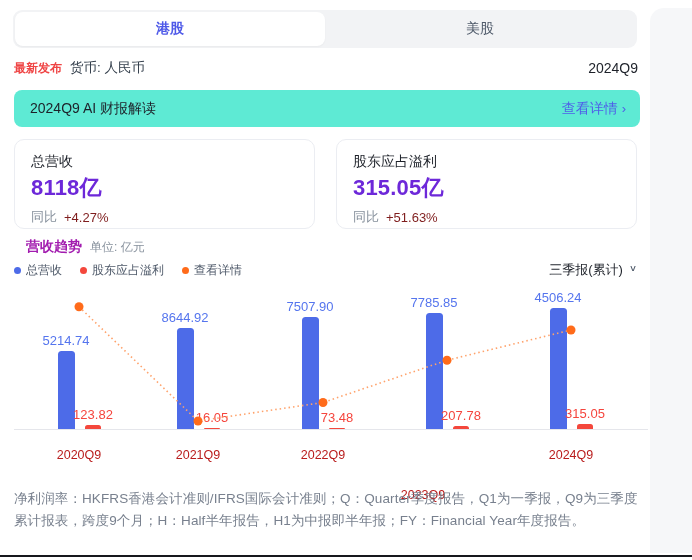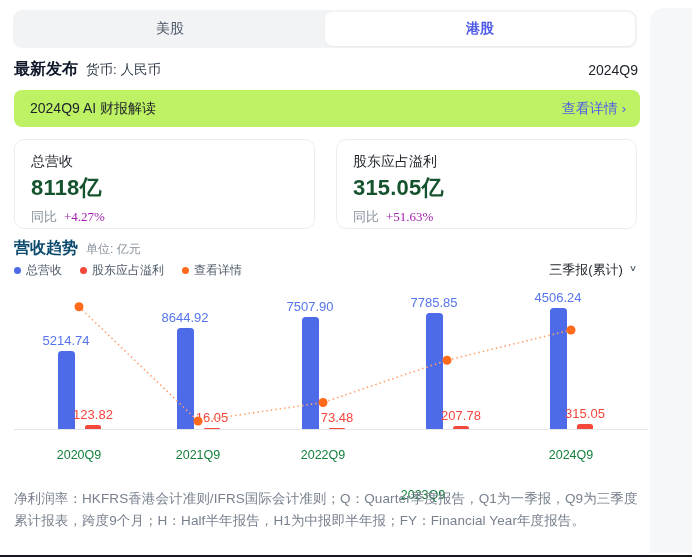--- a/index.html
+++ b/index.html
@@ -77,8 +77,8 @@
   <div class="bottom-edge"></div>
 
   <div class="tabbar">
+    <div class="tab active">港股</div>
     <div class="tab">美股</div>
-    <div class="tab active">港股</div>
   </div>
 
   <div class="meta-row">

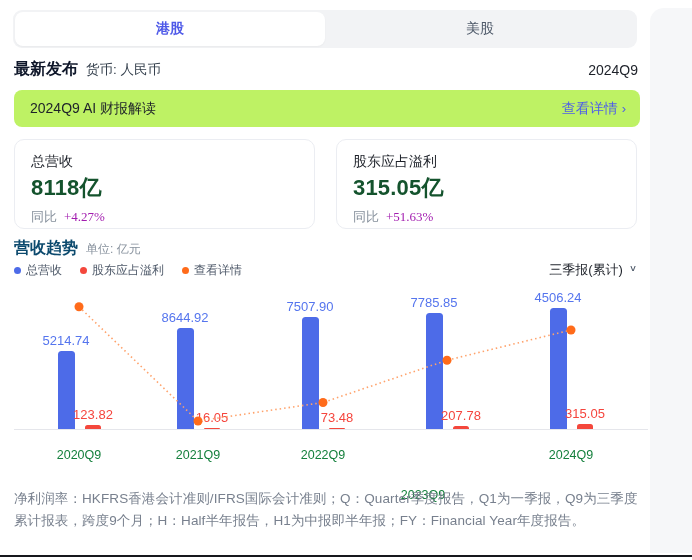--- a/index.html
+++ b/index.html
@@ -21,7 +21,7 @@
 
   
   .meta-row { position:absolute; left:14px; top:59px; width:624px; display:flex; align-items:center; }
-  .meta-latest { font-size:16px; font-weight:bold; color:#0f172a;font-family:Liberation Serif, serif; }
+  .meta-latest { font-size:12px; font-weight:bold; color:#ef4444;font-family:Liberation Serif, serif; }
   .meta-currency { font-size:13.5px; color:#35404d; margin-left:8px; }
   .meta-period { margin-left:auto; font-size:14px; color:#1d2129; }
 

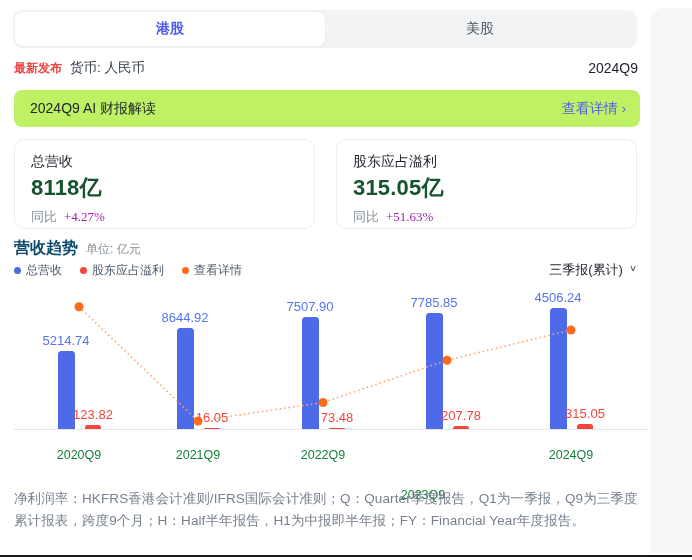--- a/index.html
+++ b/index.html
@@ -27,7 +27,7 @@
 
   
   .banner { position:absolute; left:14px; top:90px; width:626px; height:37px;
-    background:#bef264; border-radius:8px; display:flex; align-items:center; padding:0 14px 0 16px; }
+    background:#5eead4; border-radius:8px; display:flex; align-items:center; padding:0 14px 0 16px; }
   .banner-title { font-size:14px; color:#1d2129; }
   .banner-link { margin-left:auto; font-size:14px; color:#4f5fe8; display:flex; align-items:center; gap:4px; cursor:pointer; }
   .banner-chevron { font-size:13px; color:#4f5fe8; }

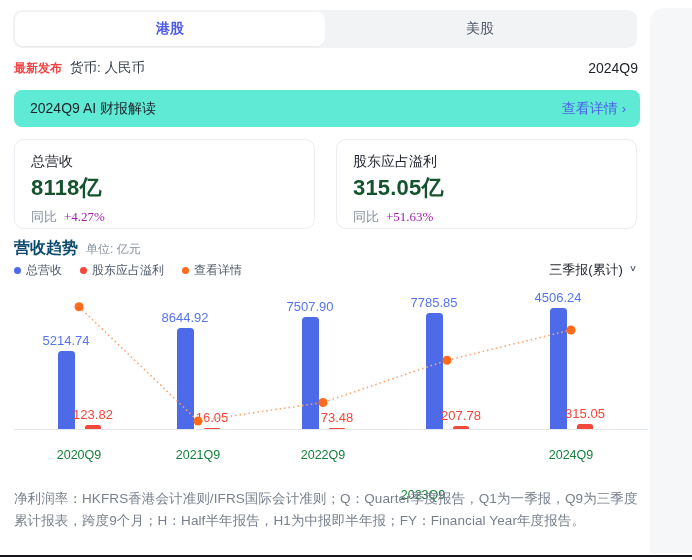--- a/index.html
+++ b/index.html
@@ -36,7 +36,7 @@
   .cards { position:absolute; left:14px; top:139px; width:623px; display:flex; gap:21px; }
   .card { width:301px; height:90px; background:#fff; border:1px solid #ebedf2; border-radius:10px; padding:13px 16px; }
   .card-label { font-size:14px; color:#1d2129; }
-  .card-value { font-size:22px; font-weight:bold; color:#14532d; margin-top:2px; letter-spacing:0.2px; }
+  .card-value { font-size:22px; font-weight:bold; color:#6d28d9; margin-top:2px; letter-spacing:0.2px; }
   .card-yoy { margin-top:5px; font-size:13px; display:flex; gap:7px; align-items:center; }
   .yoy-label { color:#86909c; }
   .yoy-value { color:#a21caf;font-family:Liberation Serif, serif; }

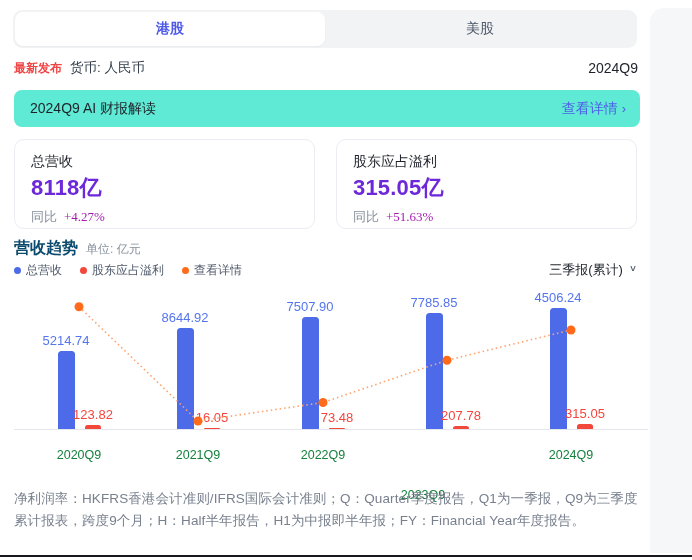--- a/index.html
+++ b/index.html
@@ -39,7 +39,7 @@
   .card-value { font-size:22px; font-weight:bold; color:#6d28d9; margin-top:2px; letter-spacing:0.2px; }
   .card-yoy { margin-top:5px; font-size:13px; display:flex; gap:7px; align-items:center; }
   .yoy-label { color:#86909c; }
-  .yoy-value { color:#a21caf;font-family:Liberation Serif, serif; }
+  .yoy-value { color:#7f1d1d; }
 
   
   .trend-header { position:absolute; left:14px; top:238px; display:flex; align-items:baseline; gap:8px; }

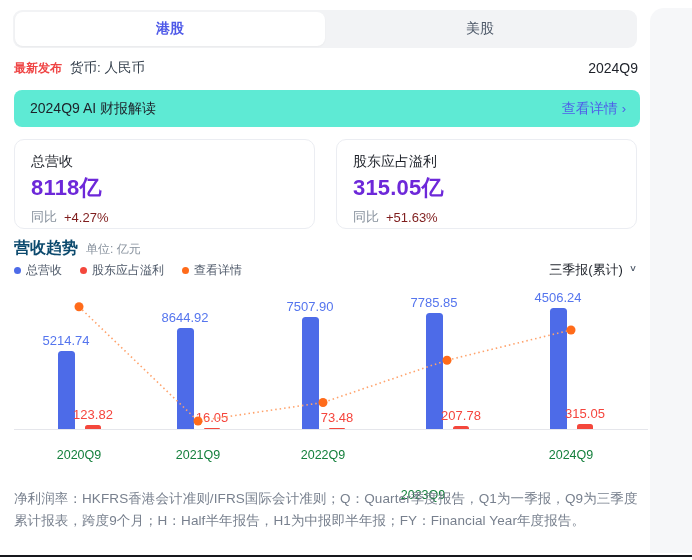--- a/index.html
+++ b/index.html
@@ -43,7 +43,7 @@
 
   
   .trend-header { position:absolute; left:14px; top:238px; display:flex; align-items:baseline; gap:8px; }
-  .trend-title { font-size:16px; font-weight:bold; color:#0c4a6e; }
+  .trend-title { font-size:14px; font-weight:bold; color:#a21caf;margin-left:12px; }
   .trend-unit { font-size:12px; color:#86909c; }
   .legend-row { position:absolute; left:14px; top:261px; width:623px; display:flex; align-items:center; }
   .legend-item { display:flex; align-items:center; gap:5px; margin-right:18px; cursor:pointer; }

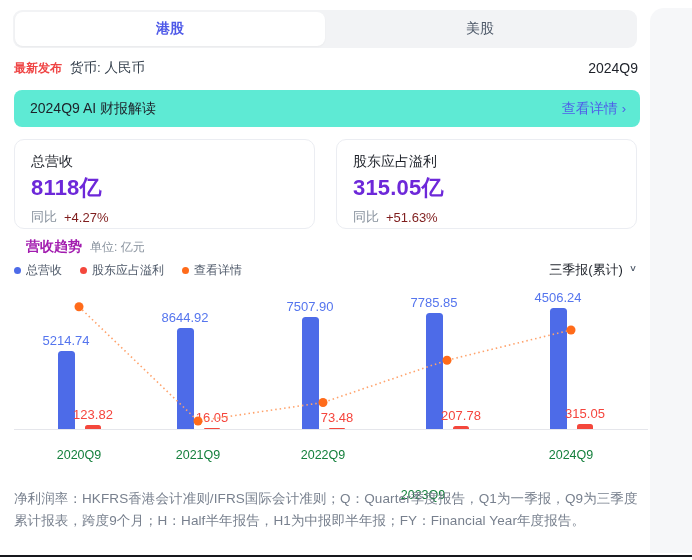--- a/index.html
+++ b/index.html
@@ -61,7 +61,7 @@
   .bar-label { position:absolute; width:70px; text-align:center; font-size:13px; }
   .bar-label.revenue { color:#5575ee; }
   .bar-label.profit { color:#f5453d; }
-  .x-label { position:absolute; width:70px; text-align:center; top:163px; font-size:12.5px; color:#15803d; }
+  .x-label { position:absolute; width:70px; text-align:center; top:163px; font-size:12.5px; color:#b91c1c; }
   .line-overlay { position:absolute; left:0; top:0; pointer-events:none; z-index:3; }
 
   

